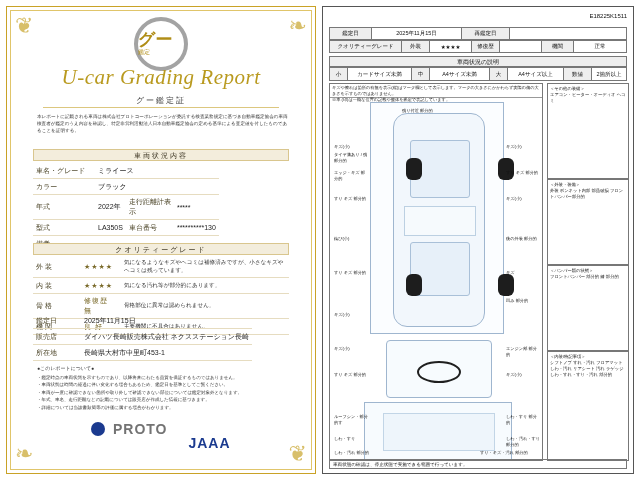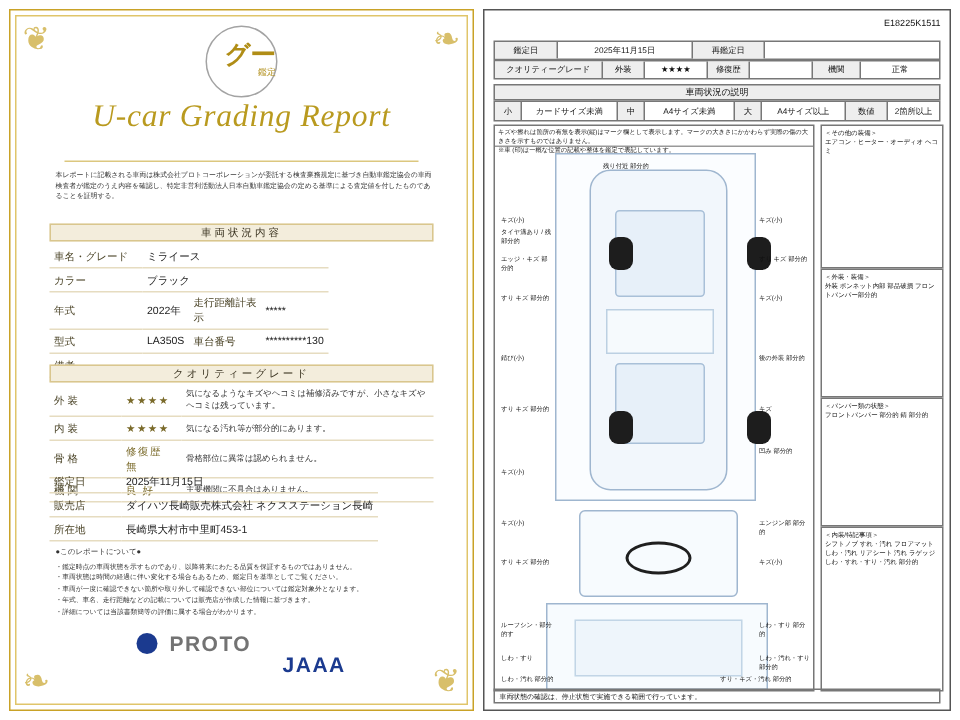--- a/index.html
+++ b/index.html
@@ -28,8 +28,8 @@
   .seal{
     position:absolute;left:50%;transform:translateX(-50%);top:10px;
     width:46px;height:46px;border-radius:50%;
-    border:1px solid #a3a3a3;background:#fff;
-    display:flex;flex-direction:column;align-items:flex-end;justify-content:center;
+    border:4px solid #a3a3a3;background:#fff;
+    display:flex;flex-direction:column;align-items:flex-start;justify-content:center;
     color:#b08d16;
   }
   .seal .s1{font-size:17px;font-weight:bold;line-height:13px;}

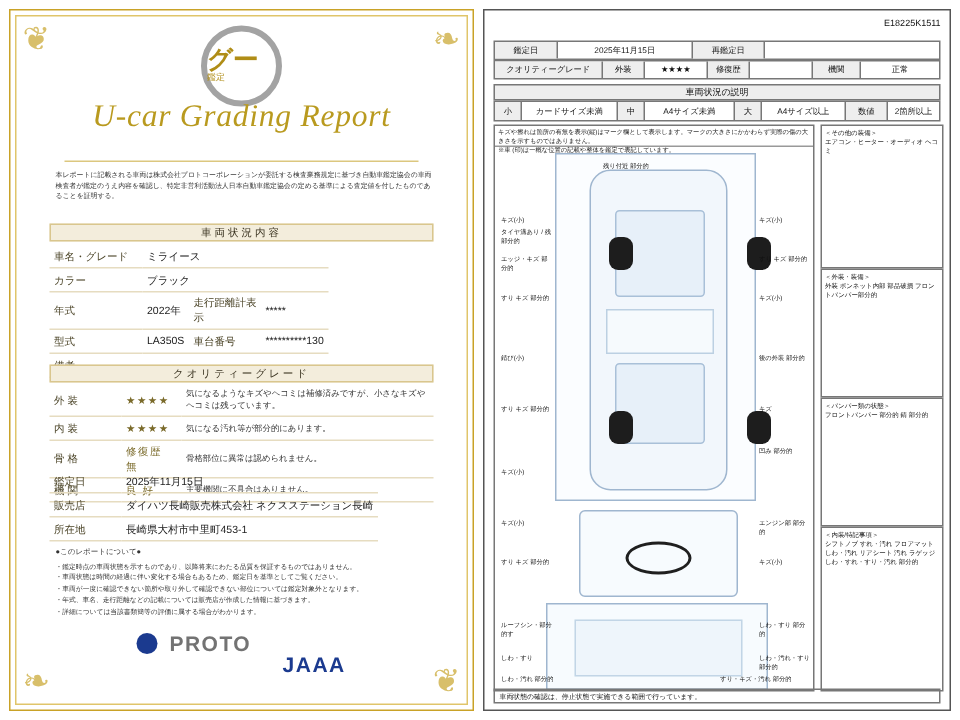--- a/index.html
+++ b/index.html
@@ -209,6 +209,7 @@
     </div>
 
     <div class="report-title">U-car Grading Report</div>
+    <div class="report-sub">グー鑑定証</div>
     <div class="rule"></div>
     <div class="disclaimer">本レポートに記載される車両は株式会社プロトコーポレーションが委託する検査業務規定に基づき自動車鑑定協会の車両検査者が鑑定のうえ内容を確認し、特定非営利活動法人日本自動車鑑定協会の定める基準による査定値を付したものであることを証明する。</div>
 

